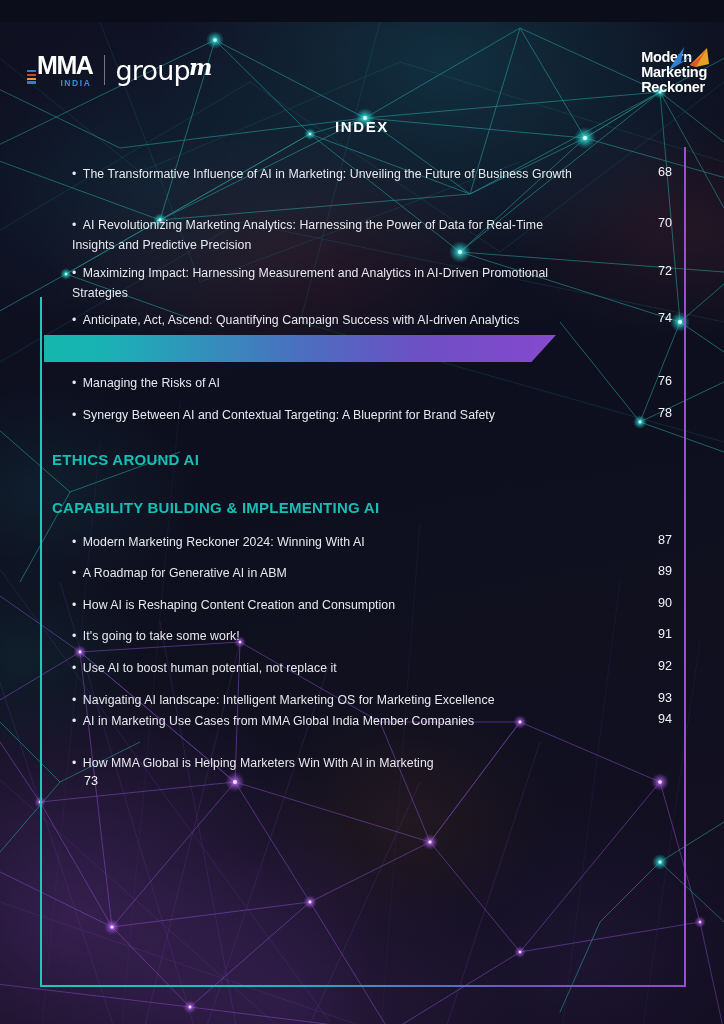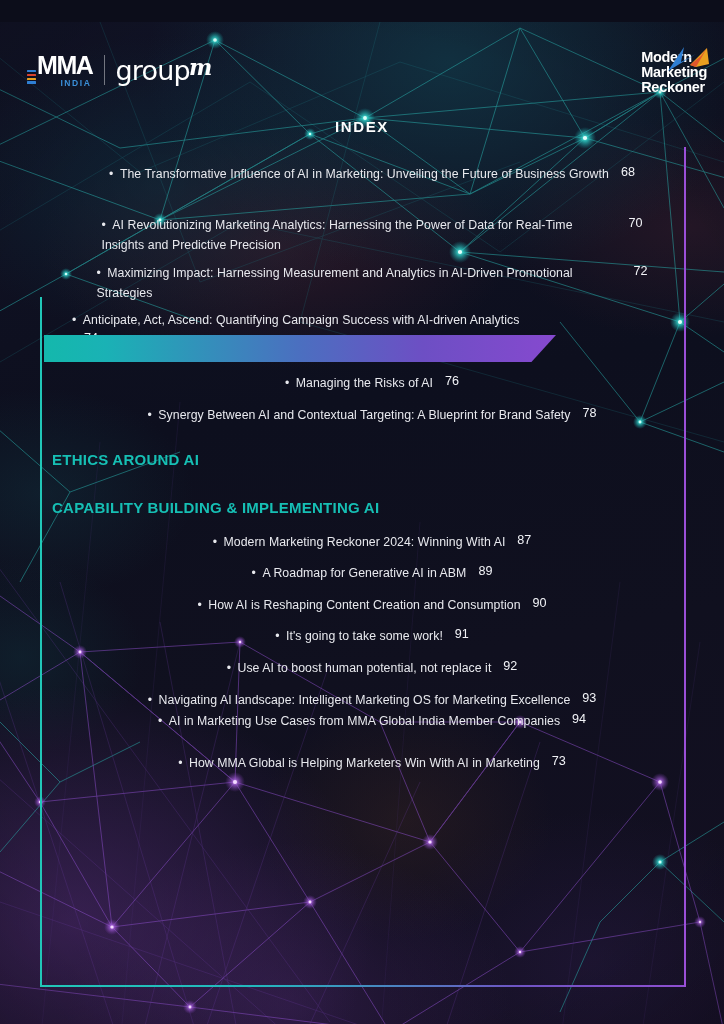--- a/index.html
+++ b/index.html
@@ -112,7 +112,7 @@
 
   .row {
     position:absolute; left:72px; width:600px;
-    display:flex; align-items:flex-start; justify-content:center;
+    display:flex; align-items:flex-start; justify-content:space-between;
   }
   .row-txt {
     color:#e8e9ee; font-size:12.3px; line-height:1.62;

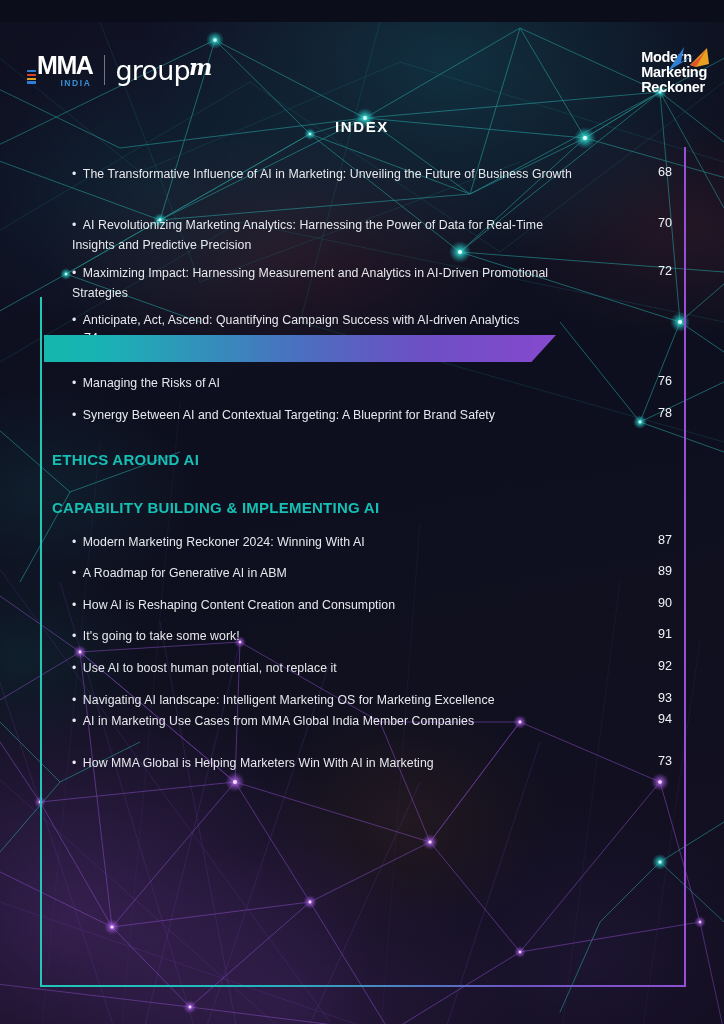--- a/index.html
+++ b/index.html
@@ -362,7 +362,7 @@
         <div class="row-txt"><span class="bul">• </span>Maximizing Impact: Harnessing Measurement and Analytics in AI-Driven Promotional Strategies</div>
         <div class="row-pg">72</div>
       </div>
-      <div class="row" style="top: 289px; flex-direction: column;">
+      <div class="row" style="top: 289px;">
         <div class="row-txt"><span class="bul">• </span>Anticipate, Act, Ascend: Quantifying Campaign Success with AI-driven Analytics</div>
         <div class="row-pg">74</div>
       </div>

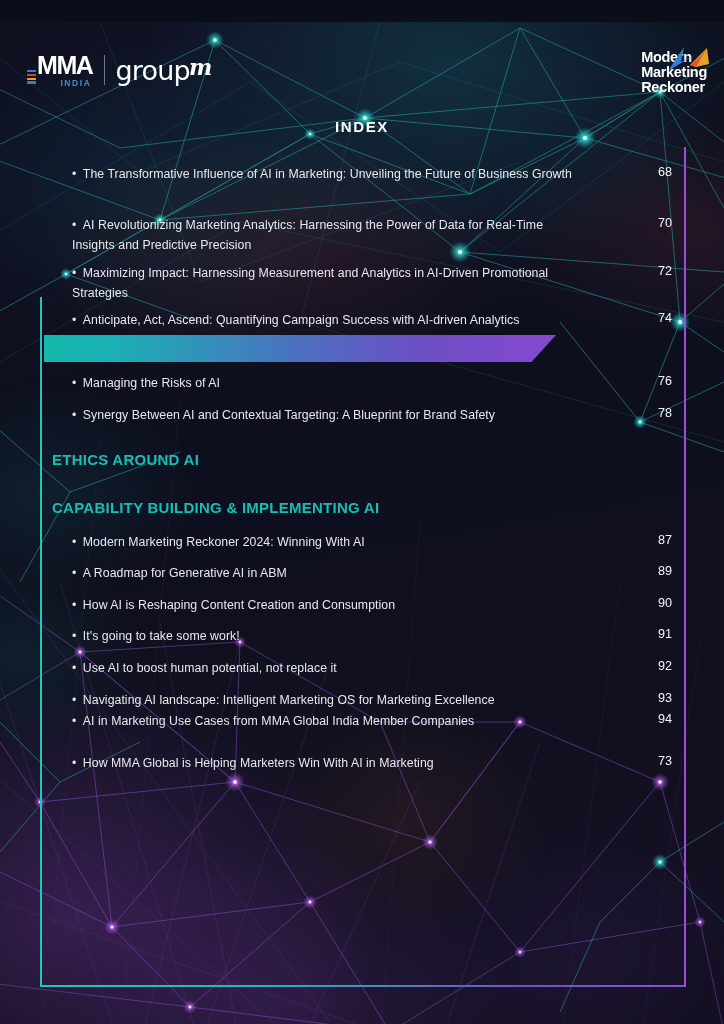--- a/index.html
+++ b/index.html
@@ -402,7 +402,7 @@
         <div class="row-txt"><span class="bul">• </span>AI in Marketing Use Cases from MMA Global India Member Companies</div>
         <div class="row-pg">94</div>
       </div>
-      <div class="row" style="top: 732px;">
+      <div class="row" style="top: 732px; flex-direction: column;">
         <div class="row-txt"><span class="bul">• </span>How MMA Global is Helping Marketers Win With AI in Marketing</div>
         <div class="row-pg">73</div>
       </div>

